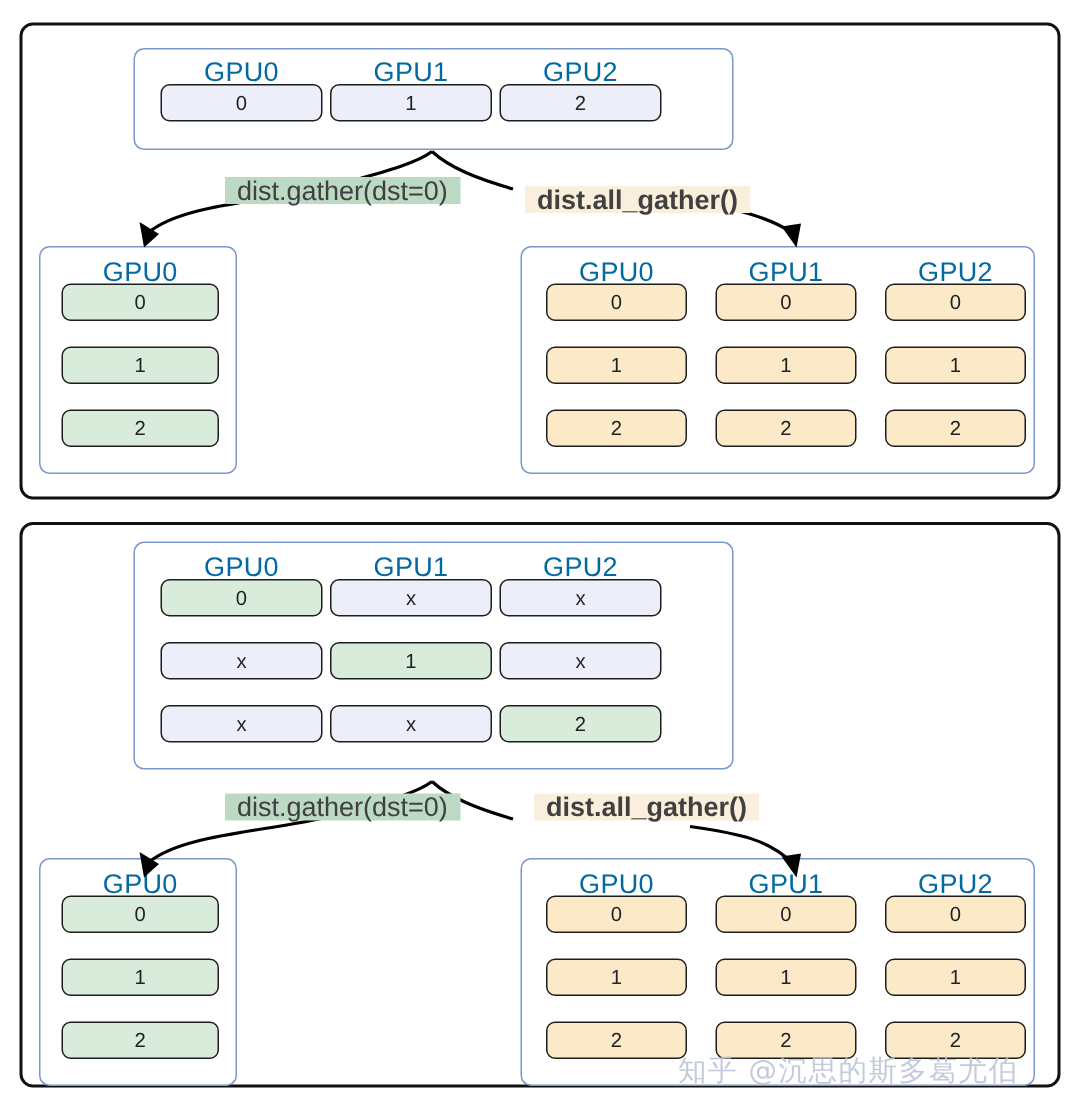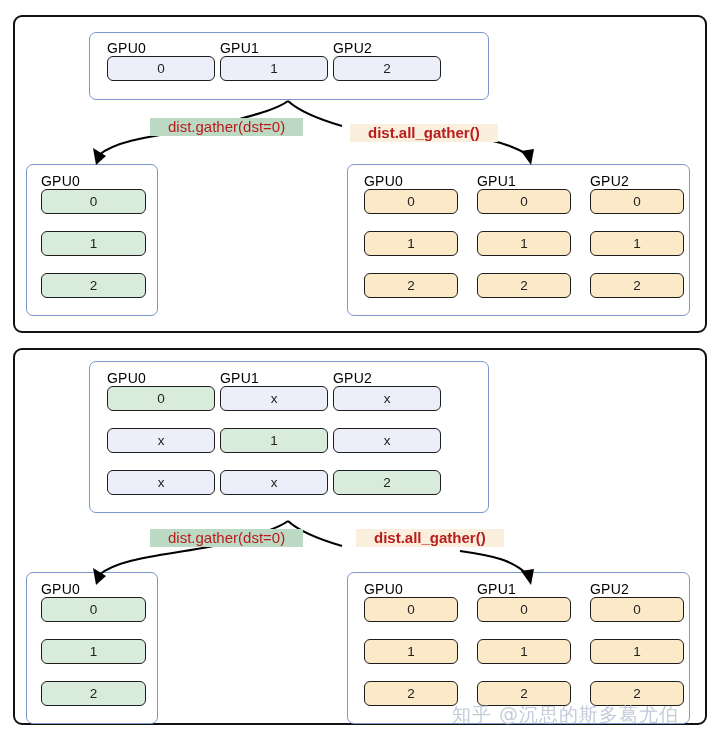--- a/index.html
+++ b/index.html
@@ -49,9 +49,10 @@
     box-sizing: border-box;
   }
   .gpu-label {
-    font-size: 14px;
+    text-align: center;
+    font-size: 18px;
     line-height: 16px;
-    color: #000000;
+    color: #0369a1;
     letter-spacing: 0.2px;
     white-space: nowrap;
   }

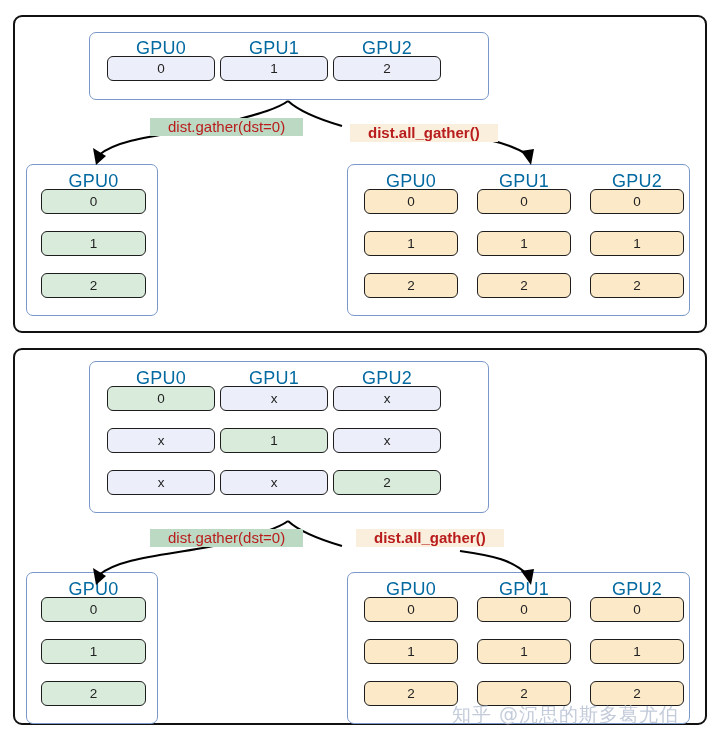--- a/index.html
+++ b/index.html
@@ -78,11 +78,11 @@
   
   .arrow-label {
     position: absolute;
-    font-size: 15px;
+    font-size: 18px;
     line-height: 16px;
-    padding: 1px 18px;
+    padding: 1px 8px;
     white-space: nowrap;
-    color: #b91c1c;
+    color: #404040;
     box-sizing: border-box;
   }
   .arrow-label.green  { background: #bcd9c3; }

